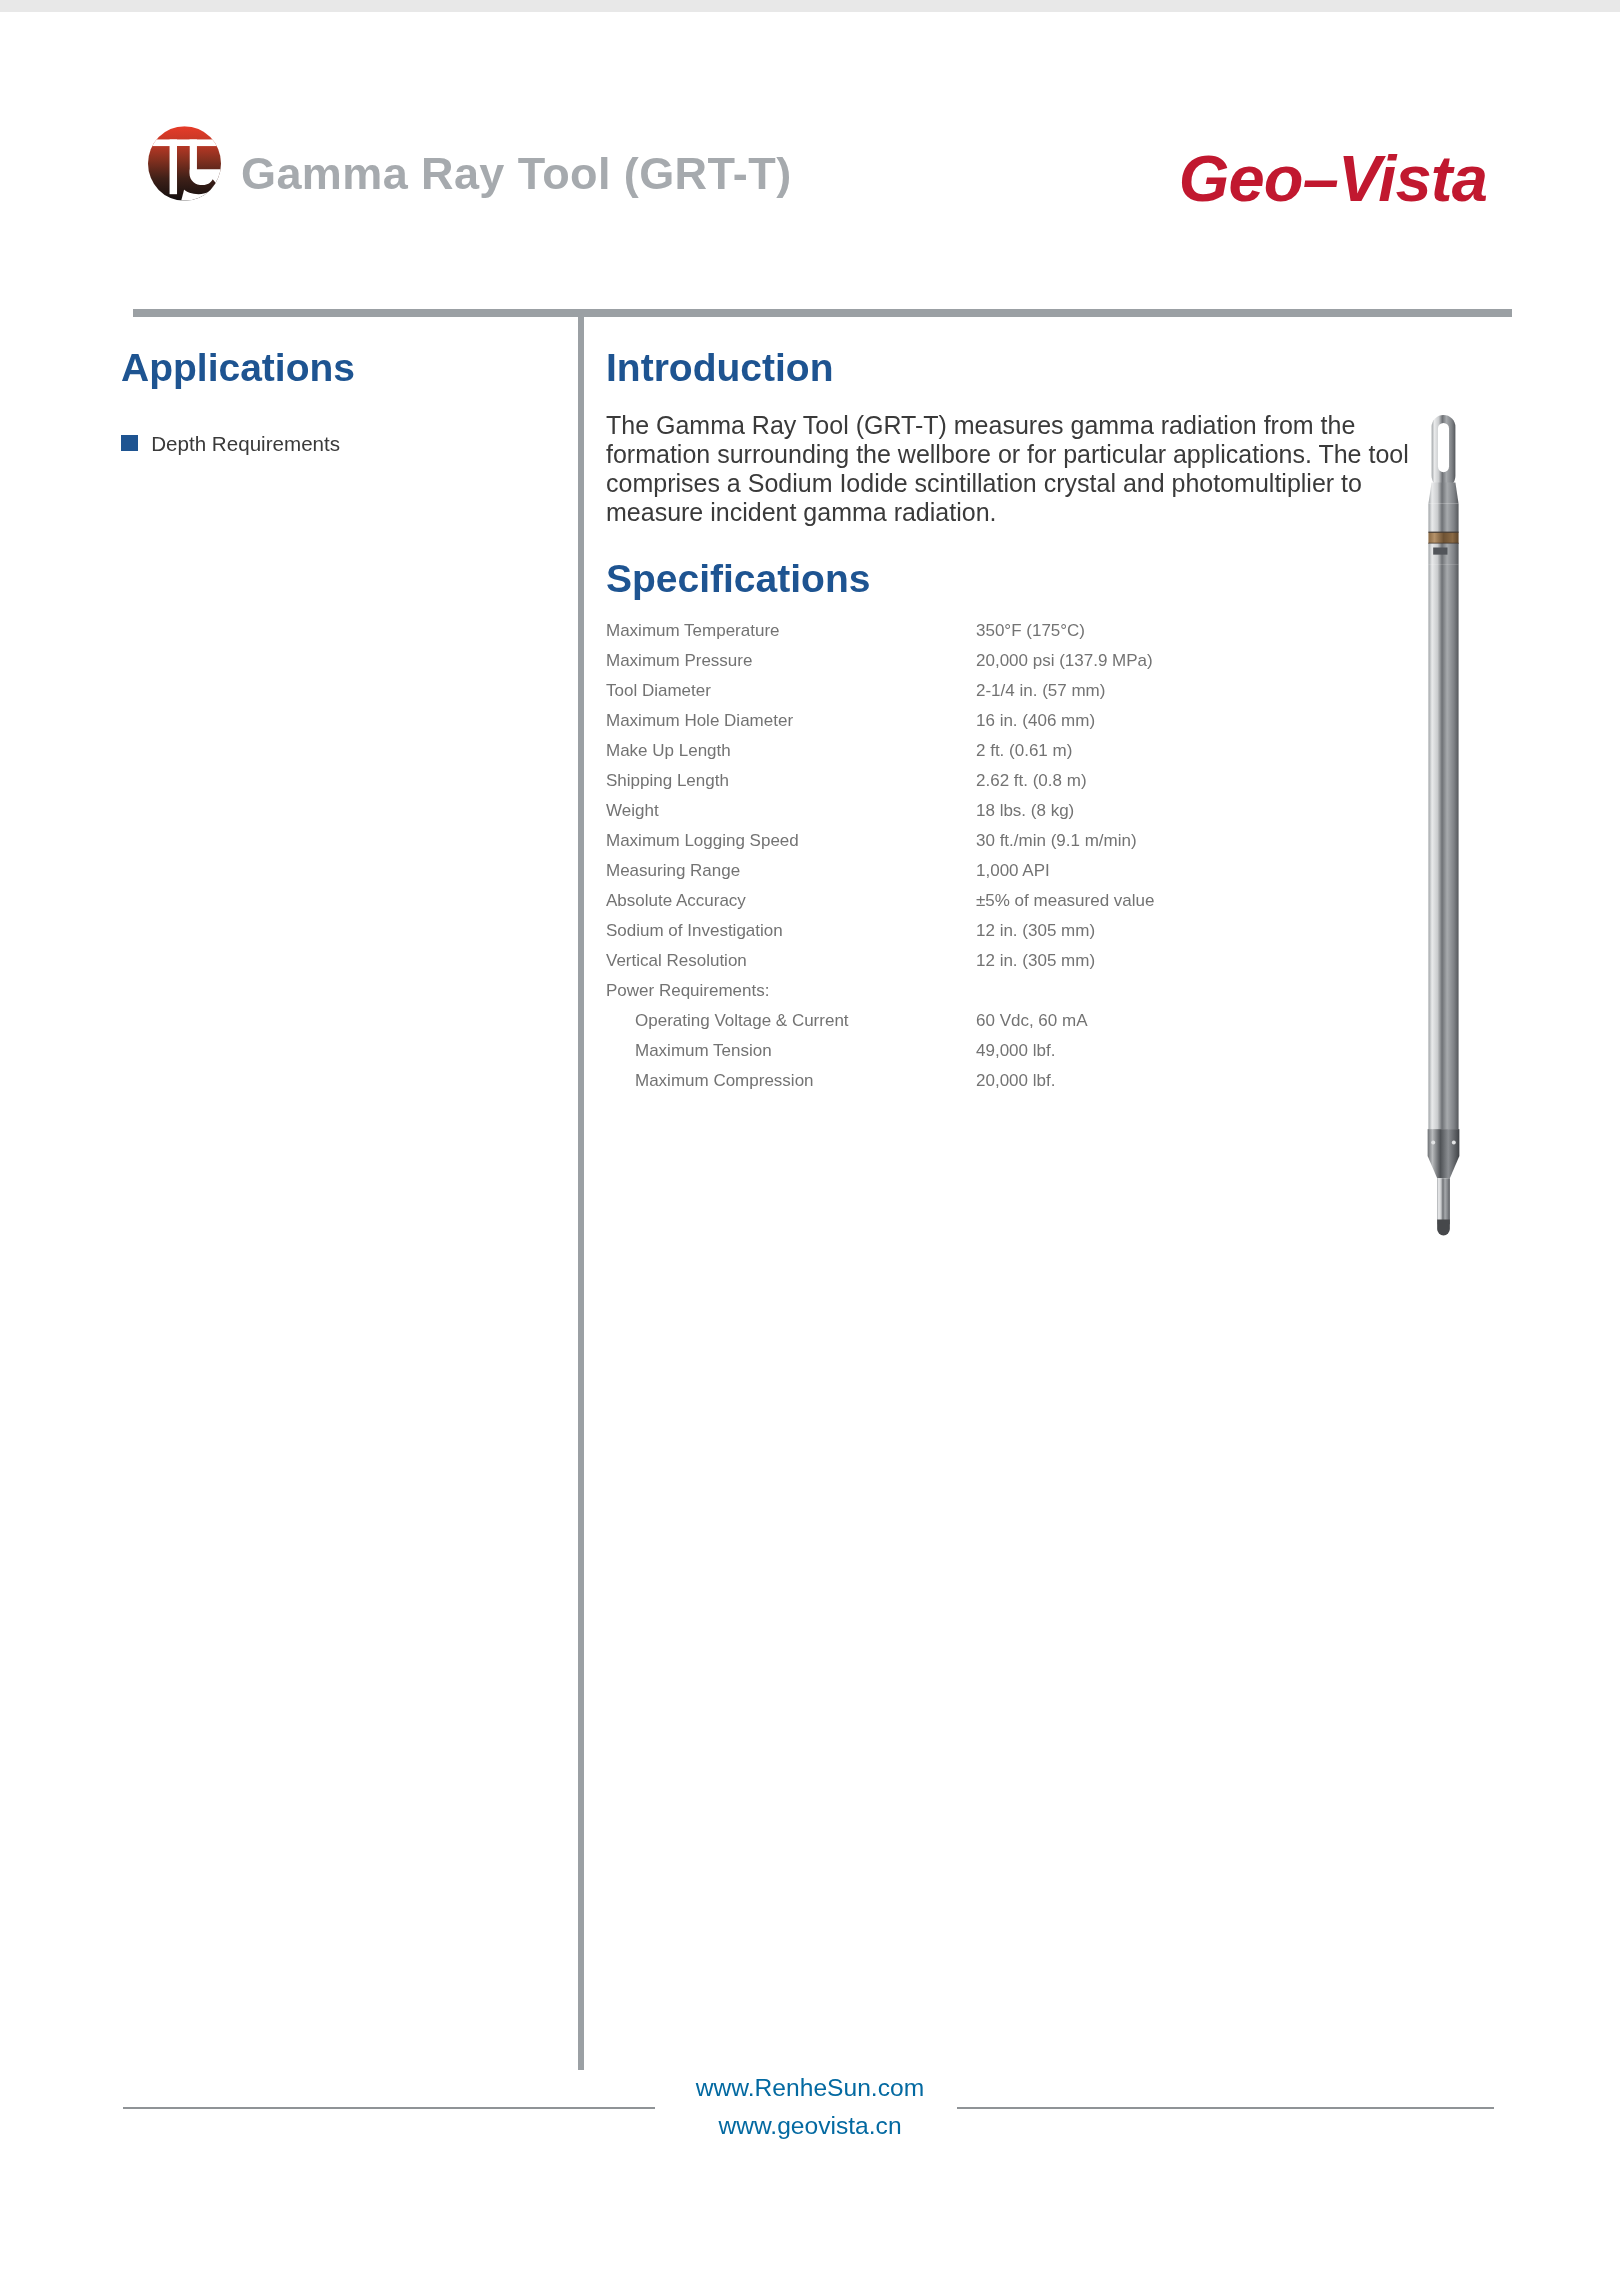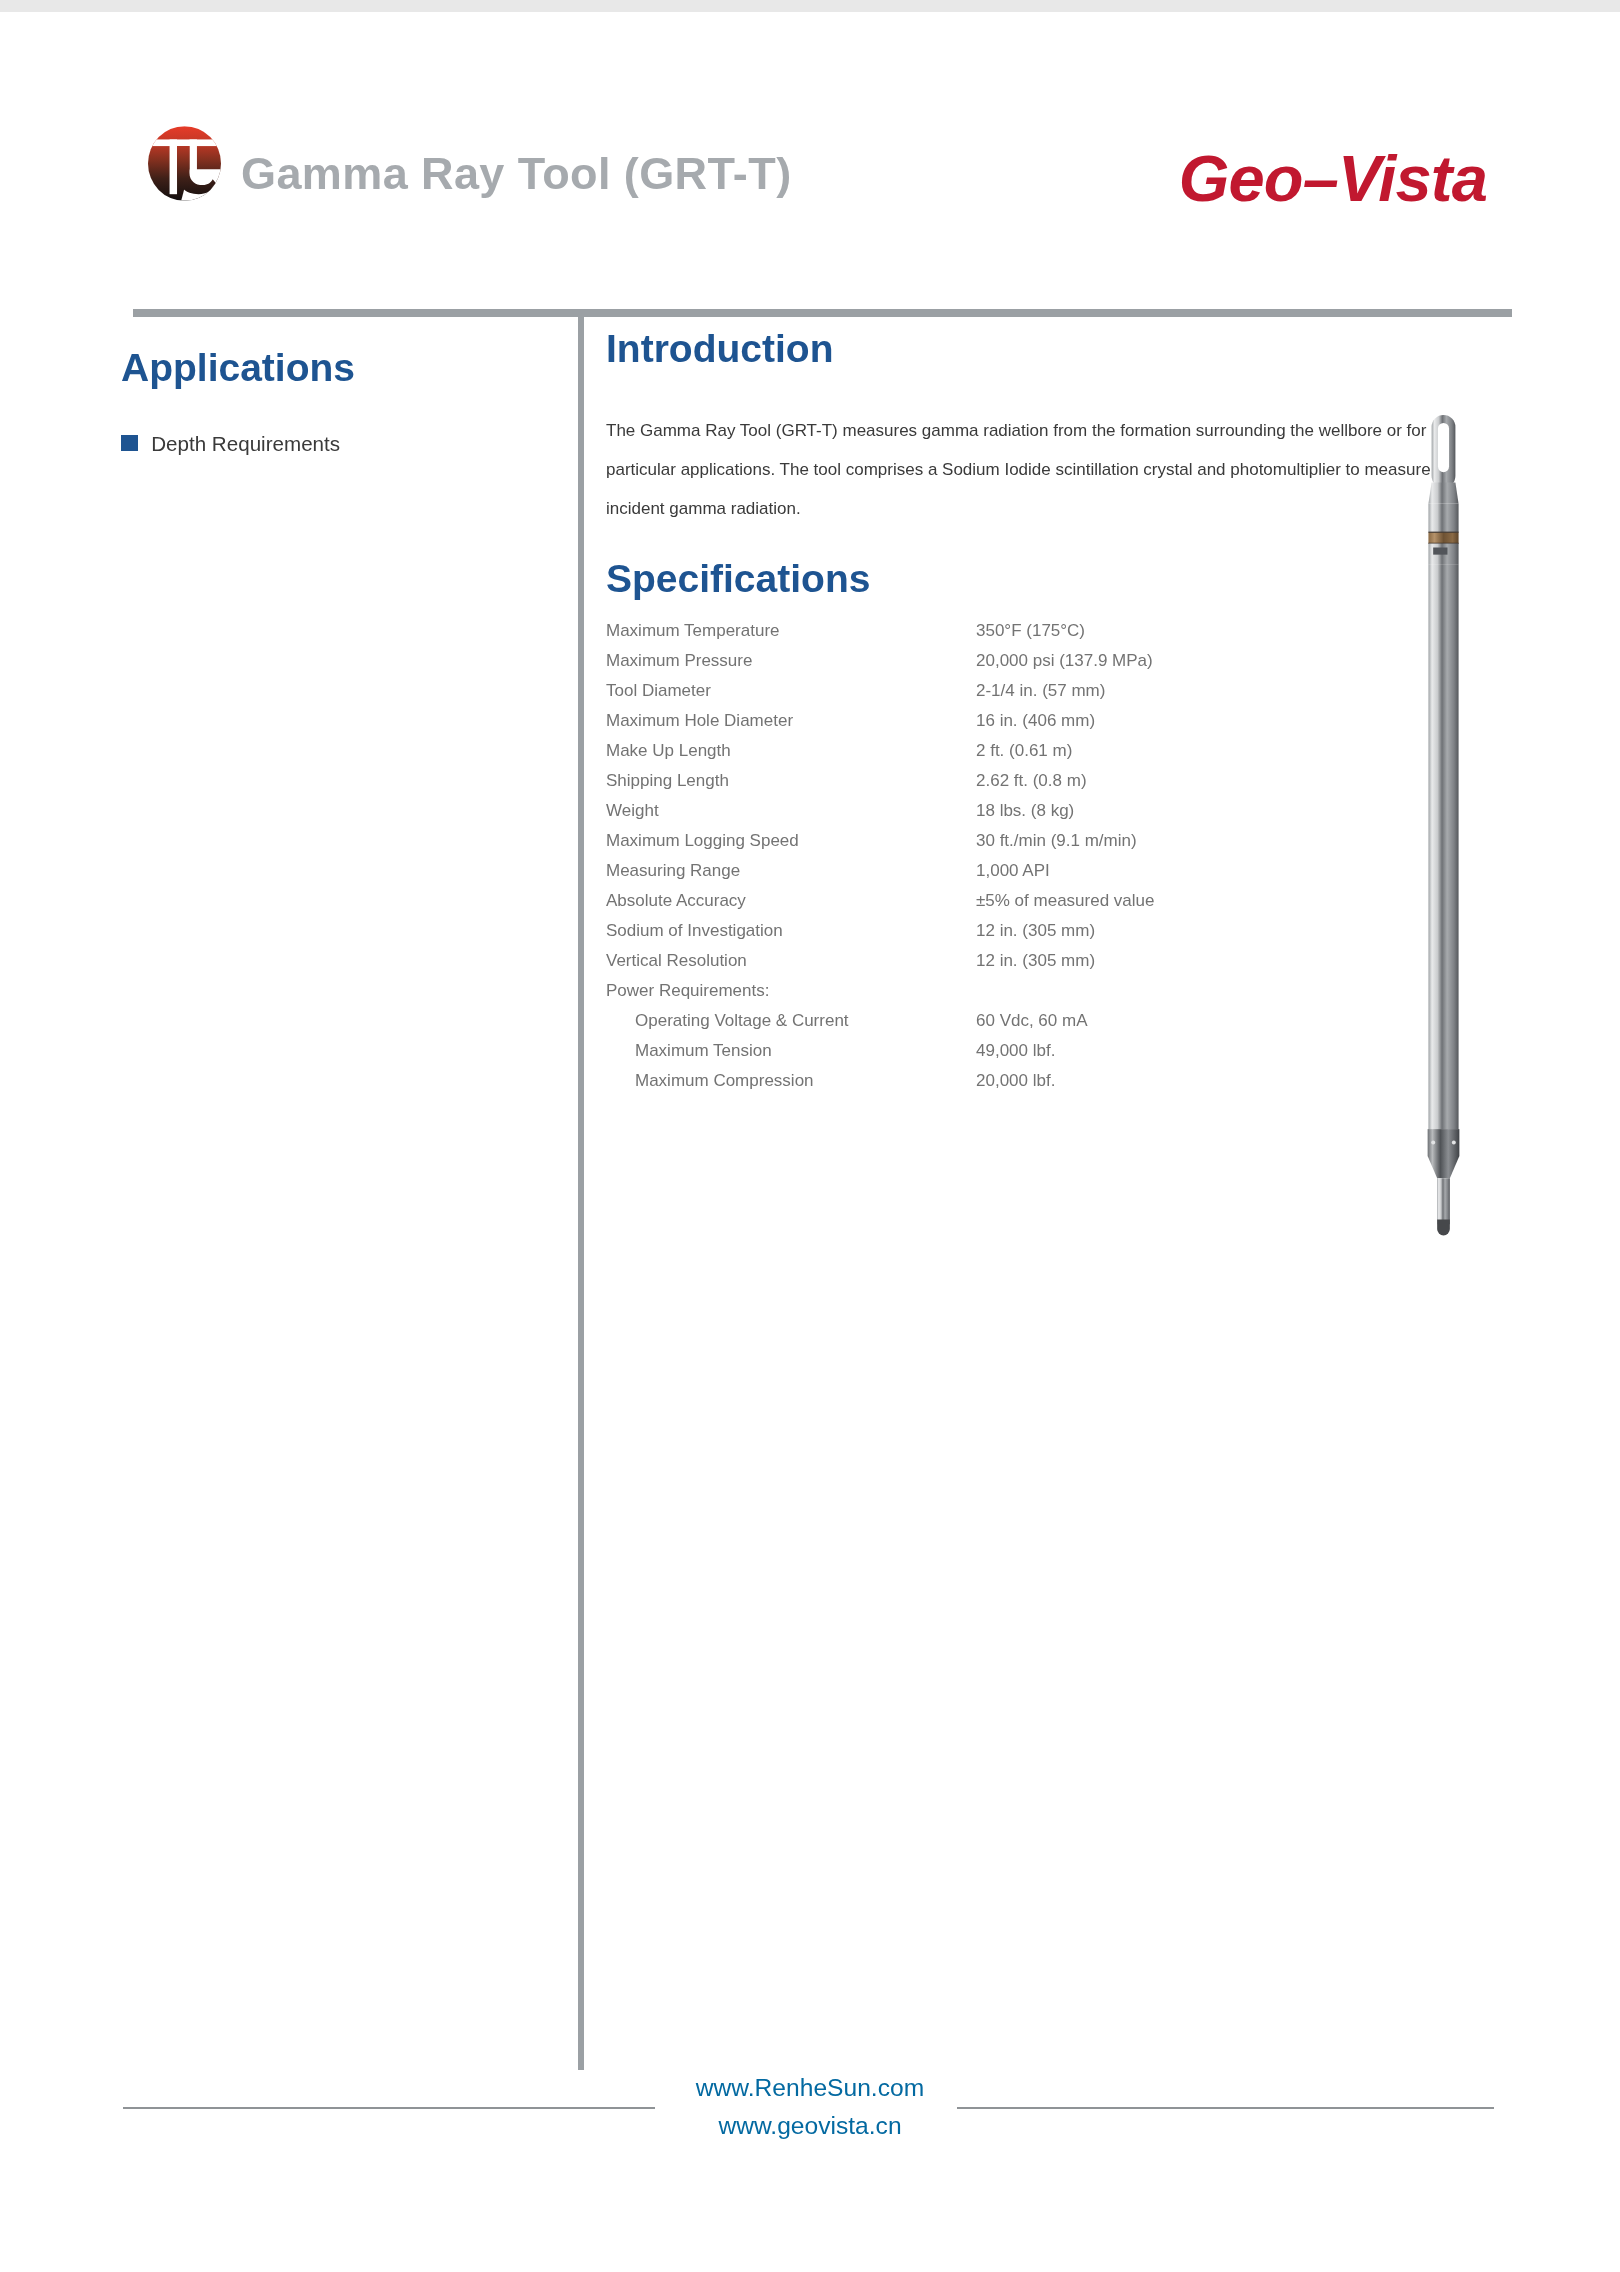--- a/index.html
+++ b/index.html
@@ -32,7 +32,7 @@
     position:absolute; font-size:39px; font-weight:700; color:#1e5491; white-space:nowrap;
   }
   #applications-heading { left:121px; top:334px; }
-  #introduction-heading { left:606px; top:315px; }
+  #introduction-heading { left:606px; top:334px; }
   #specifications-heading { left:606px; top:545px; }
 
   

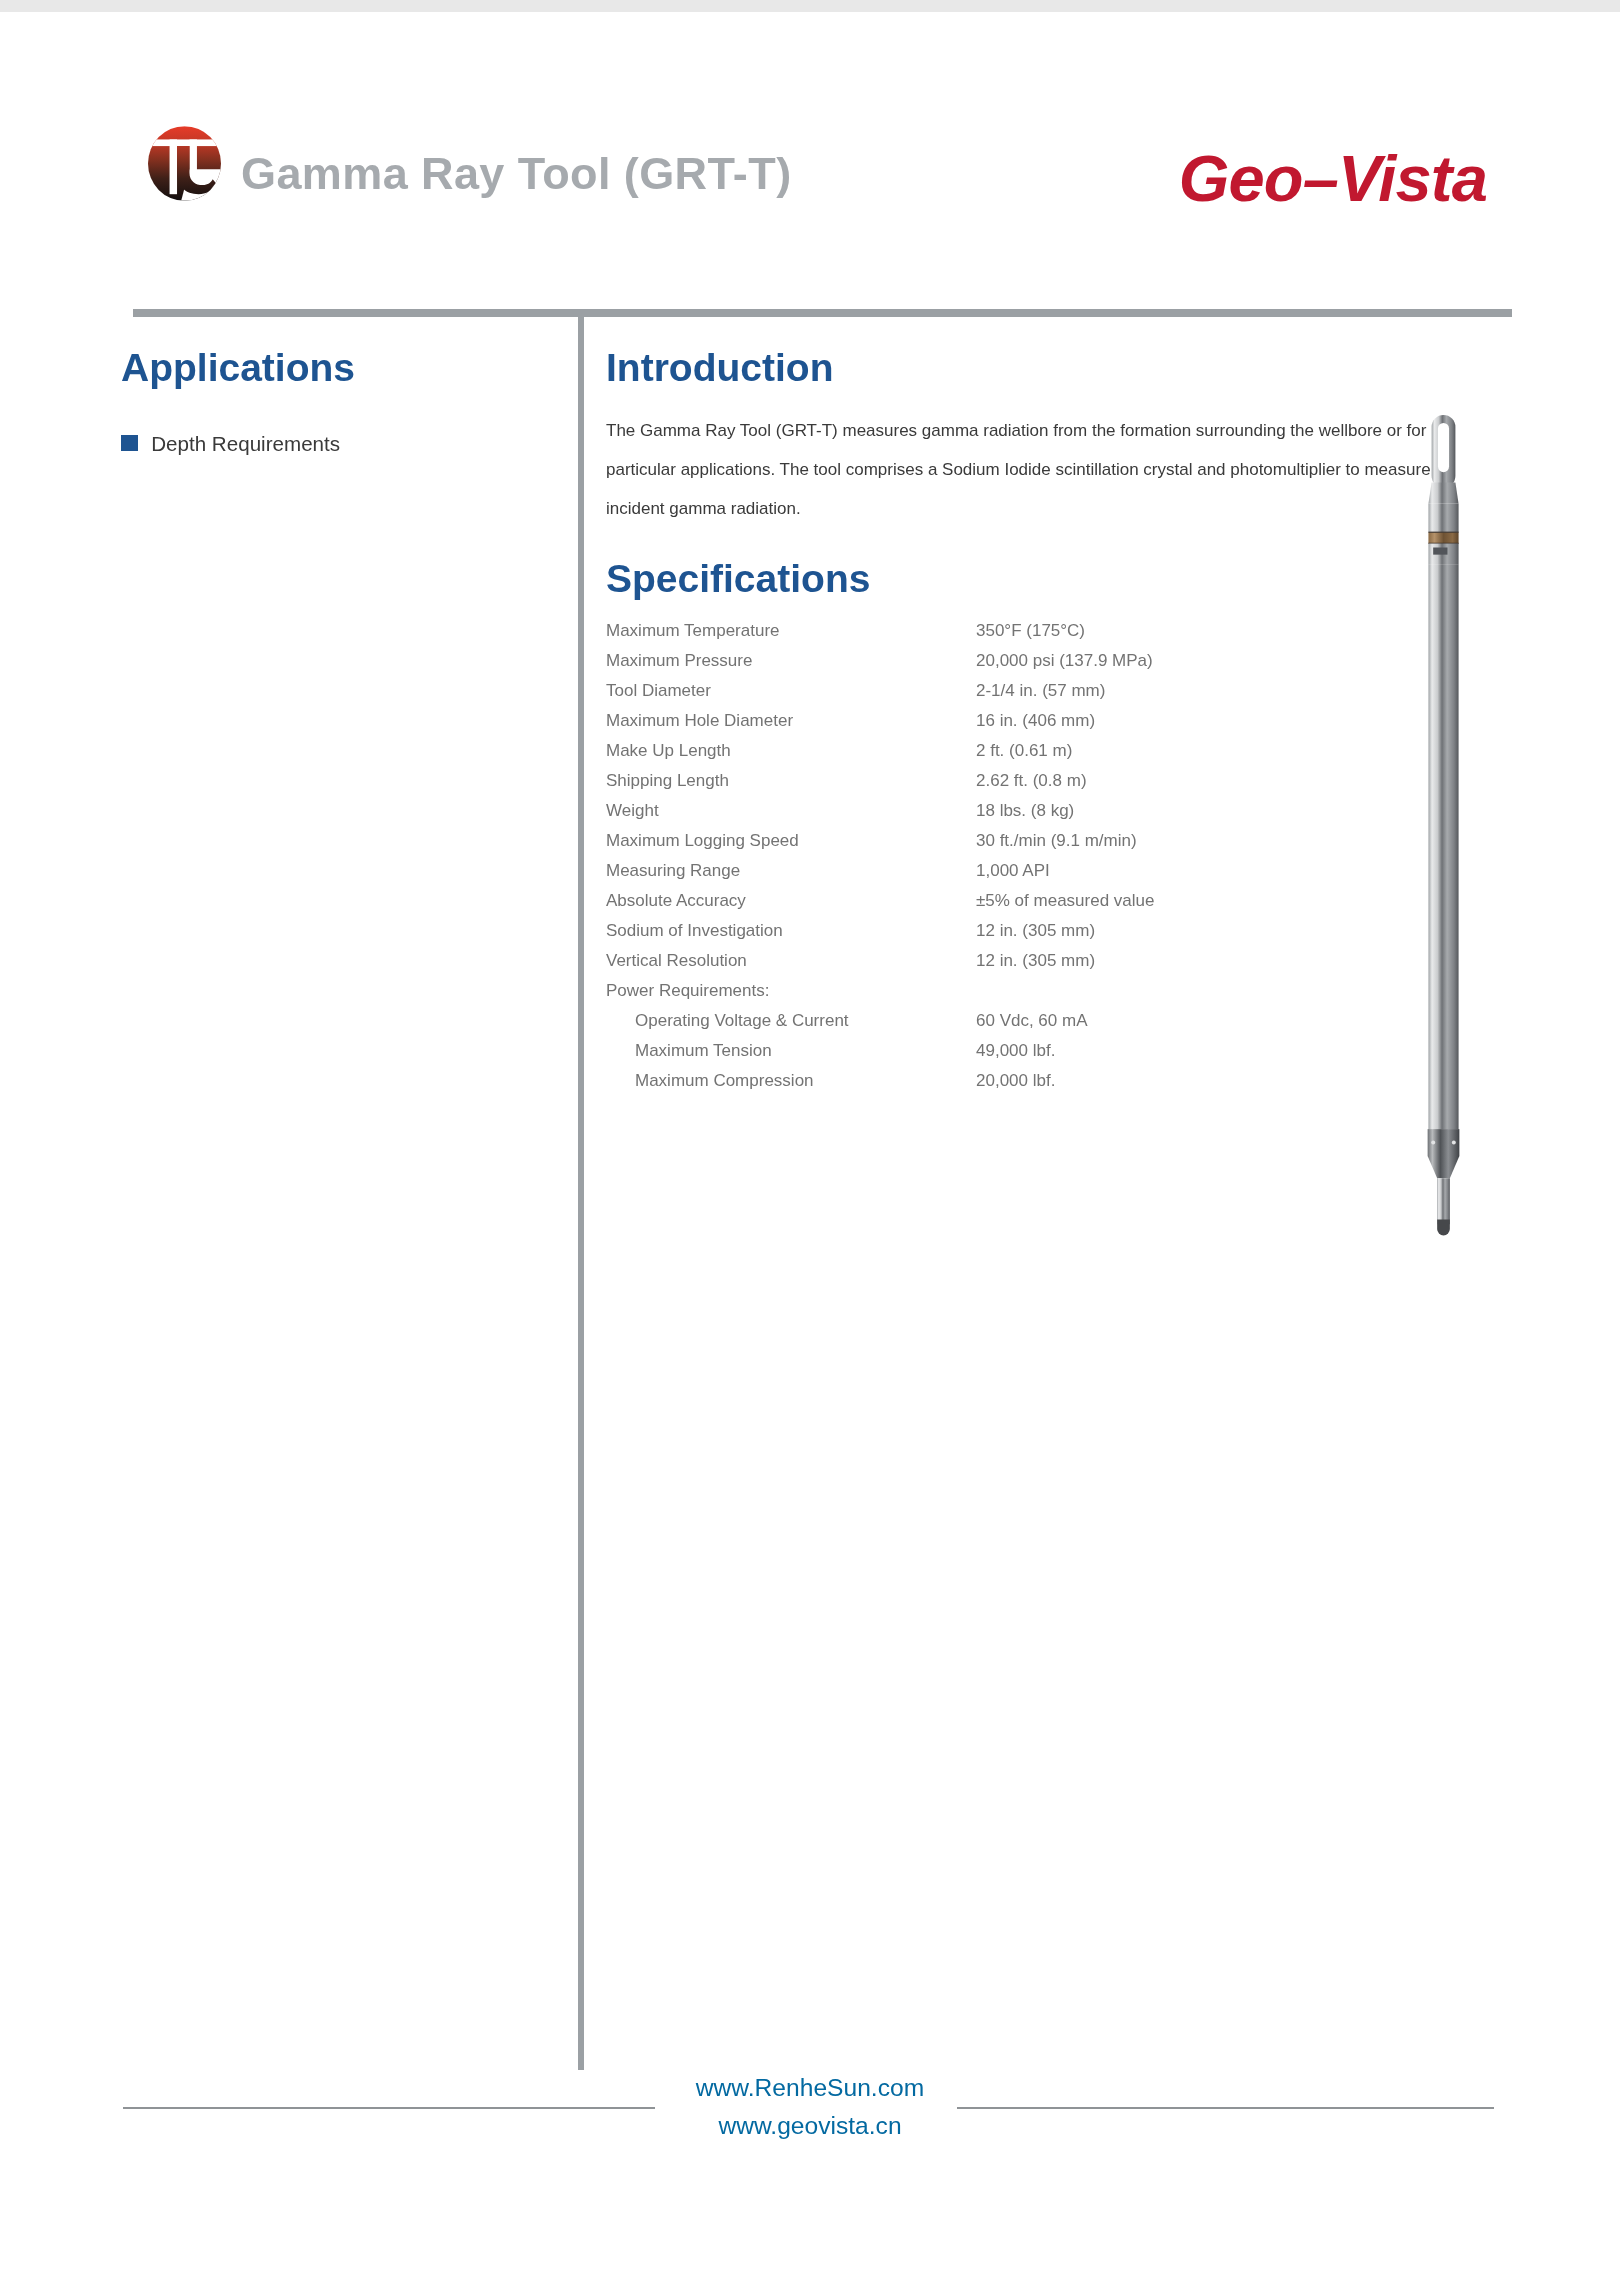--- a/index.html
+++ b/index.html
@@ -44,7 +44,7 @@
   
   .intro-body {
     position:absolute; left:606px; top:399px; width:830px;
-    font-size:17px; line-height:39px; color:#3a3a3a;
+    font-size:25px; line-height:29px; color:#3a3a3a;
   }
 
   

